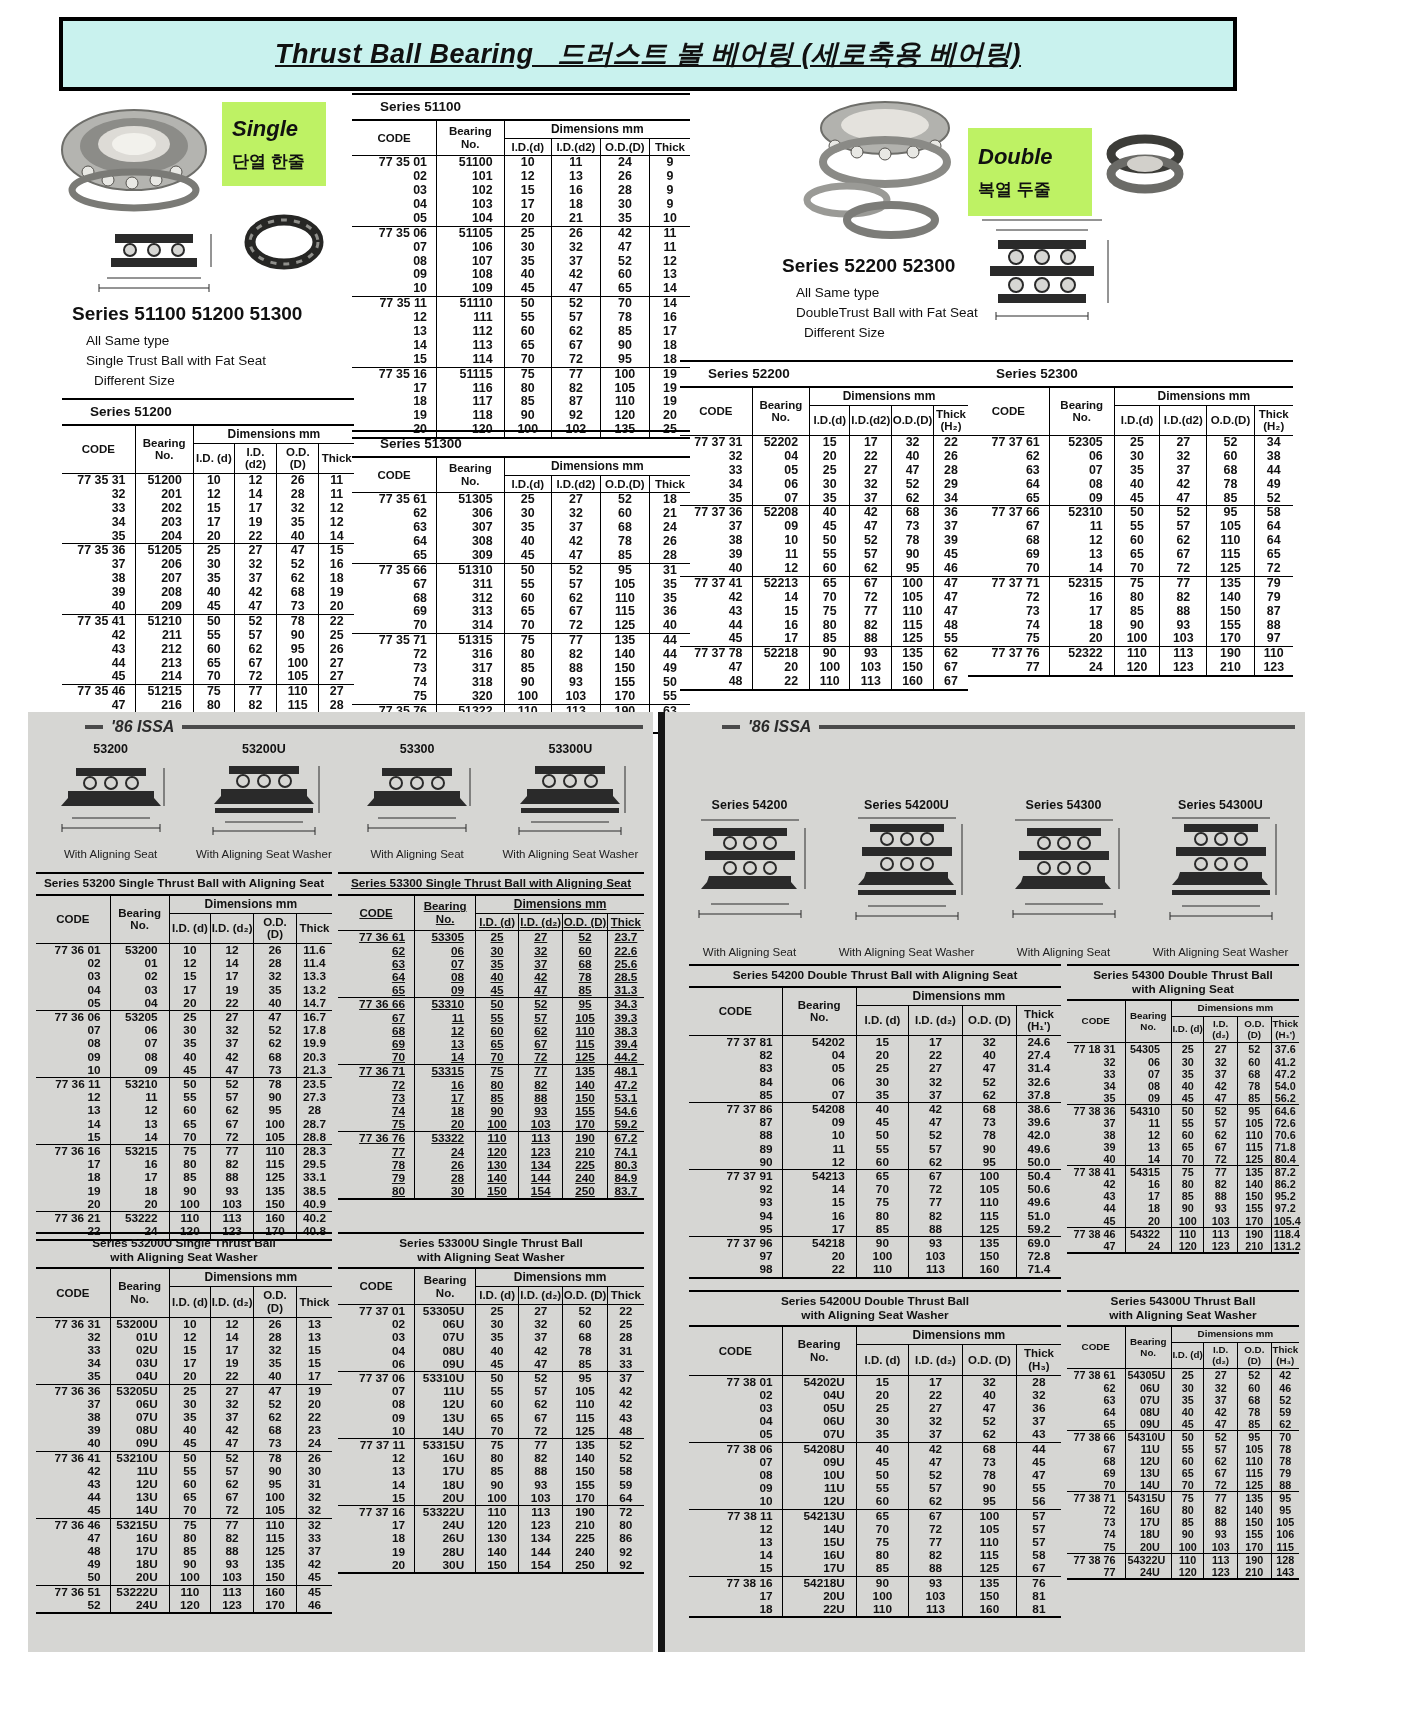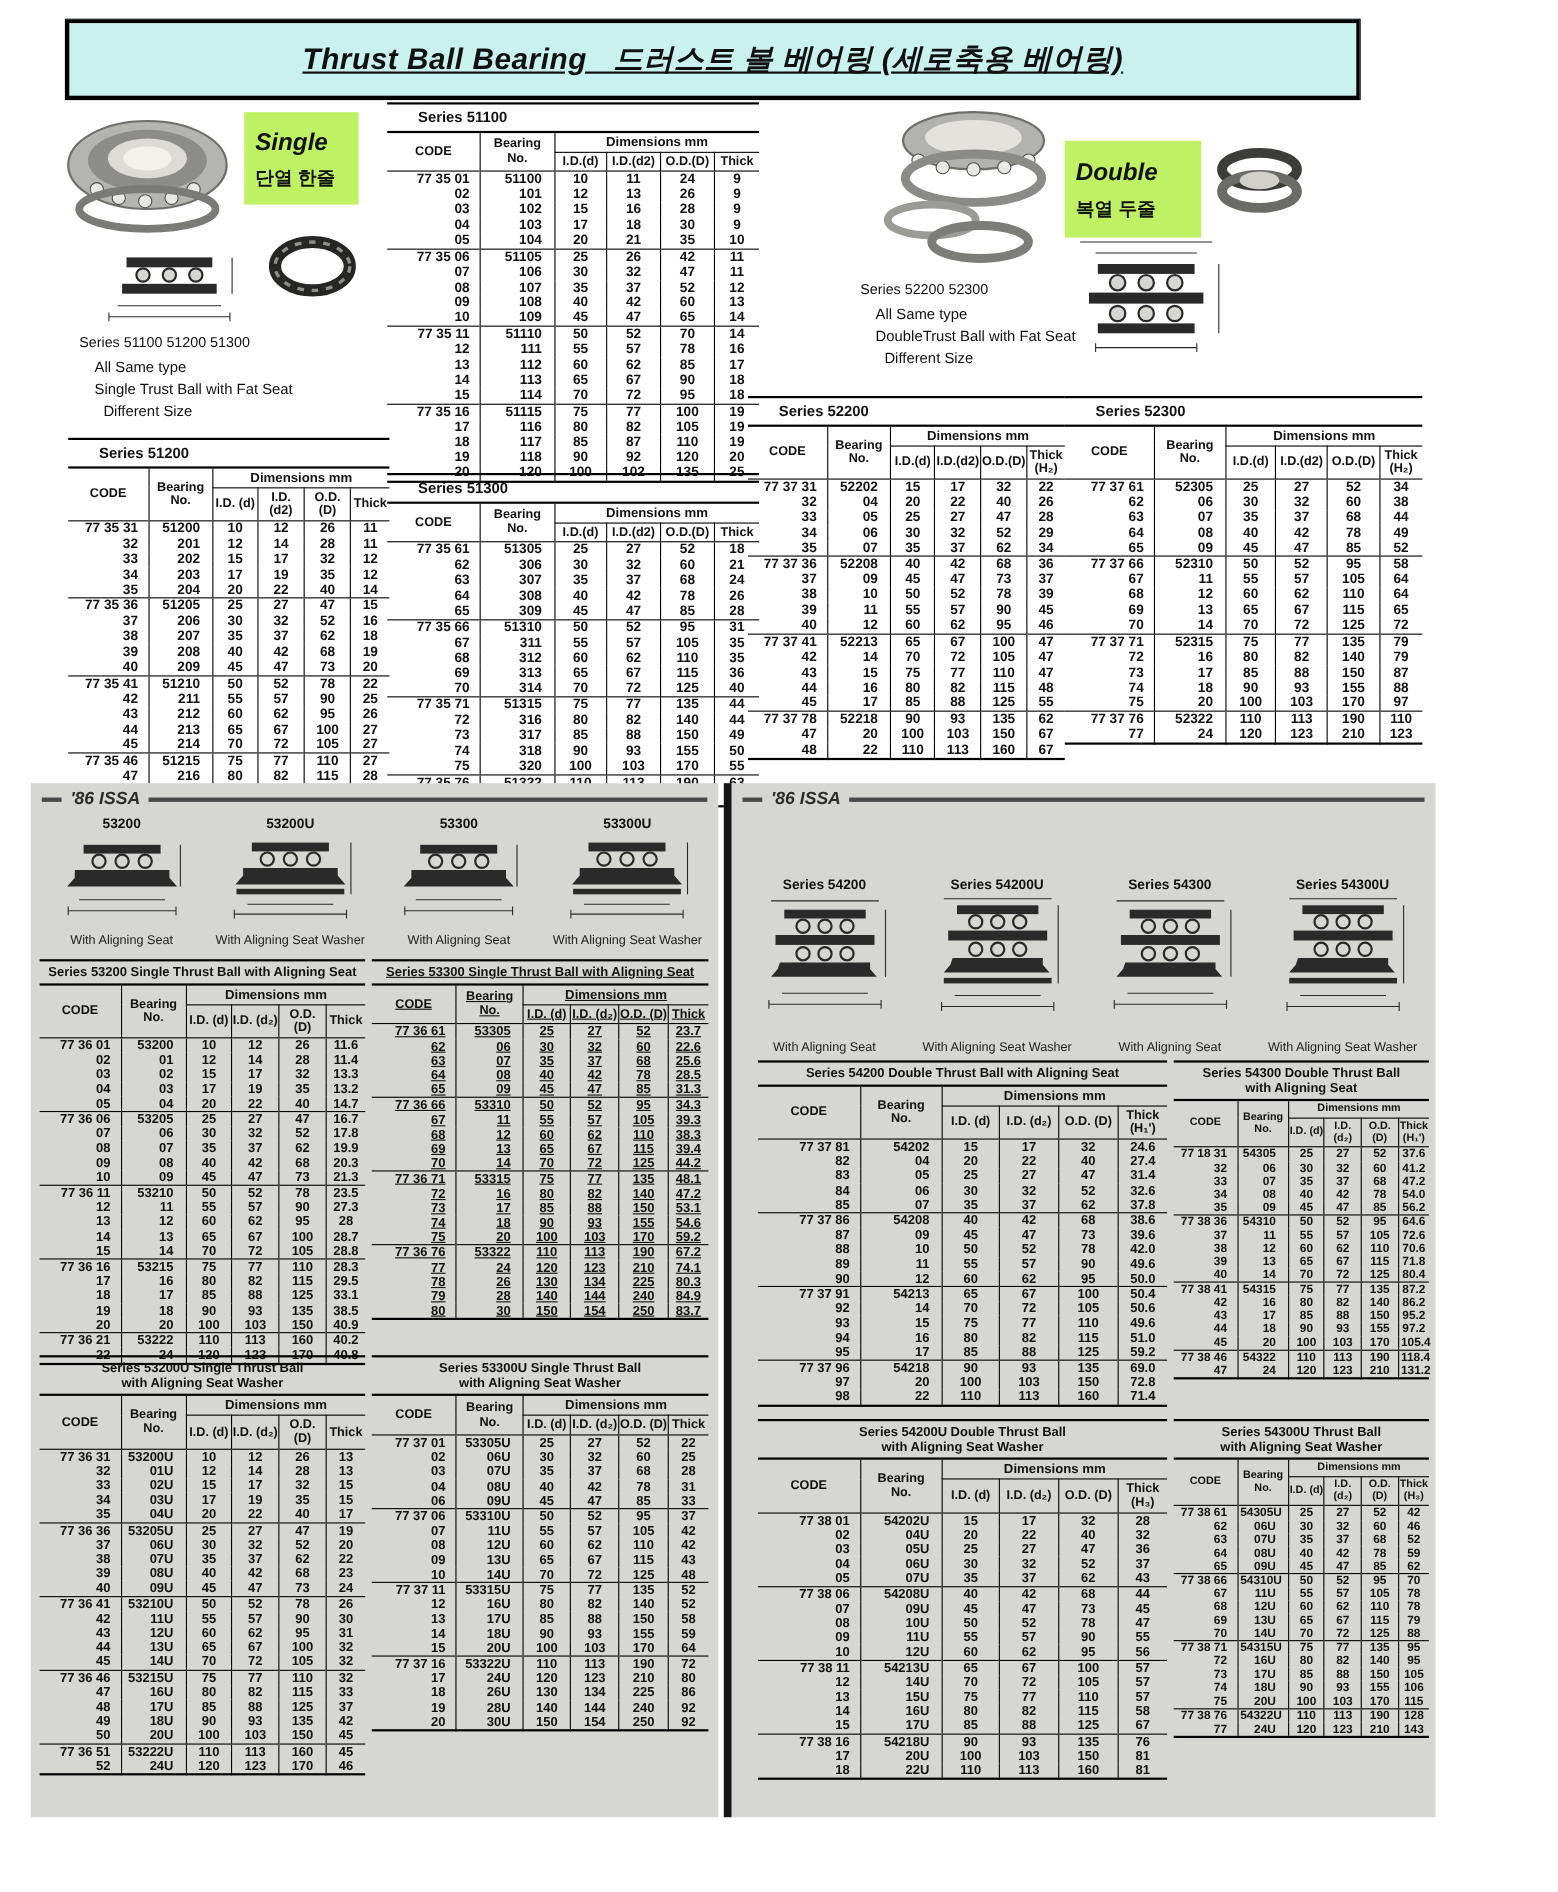--- a/index.html
+++ b/index.html
@@ -19,7 +19,7 @@
   .green-box .kr{font-size:17px;font-weight:700;margin-top:8px;white-space:nowrap;}
 
   
-  .info .s{font-size:13px;font-weight:400;margin-bottom:8px;white-space:nowrap;}
+  .info .s{font-size:19px;font-weight:700;margin-bottom:8px;white-space:nowrap;}
   .info .l{font-size:13.5px;margin:5px 0 0 14px;white-space:nowrap;}
   .info .l3{margin-left:22px;}
 

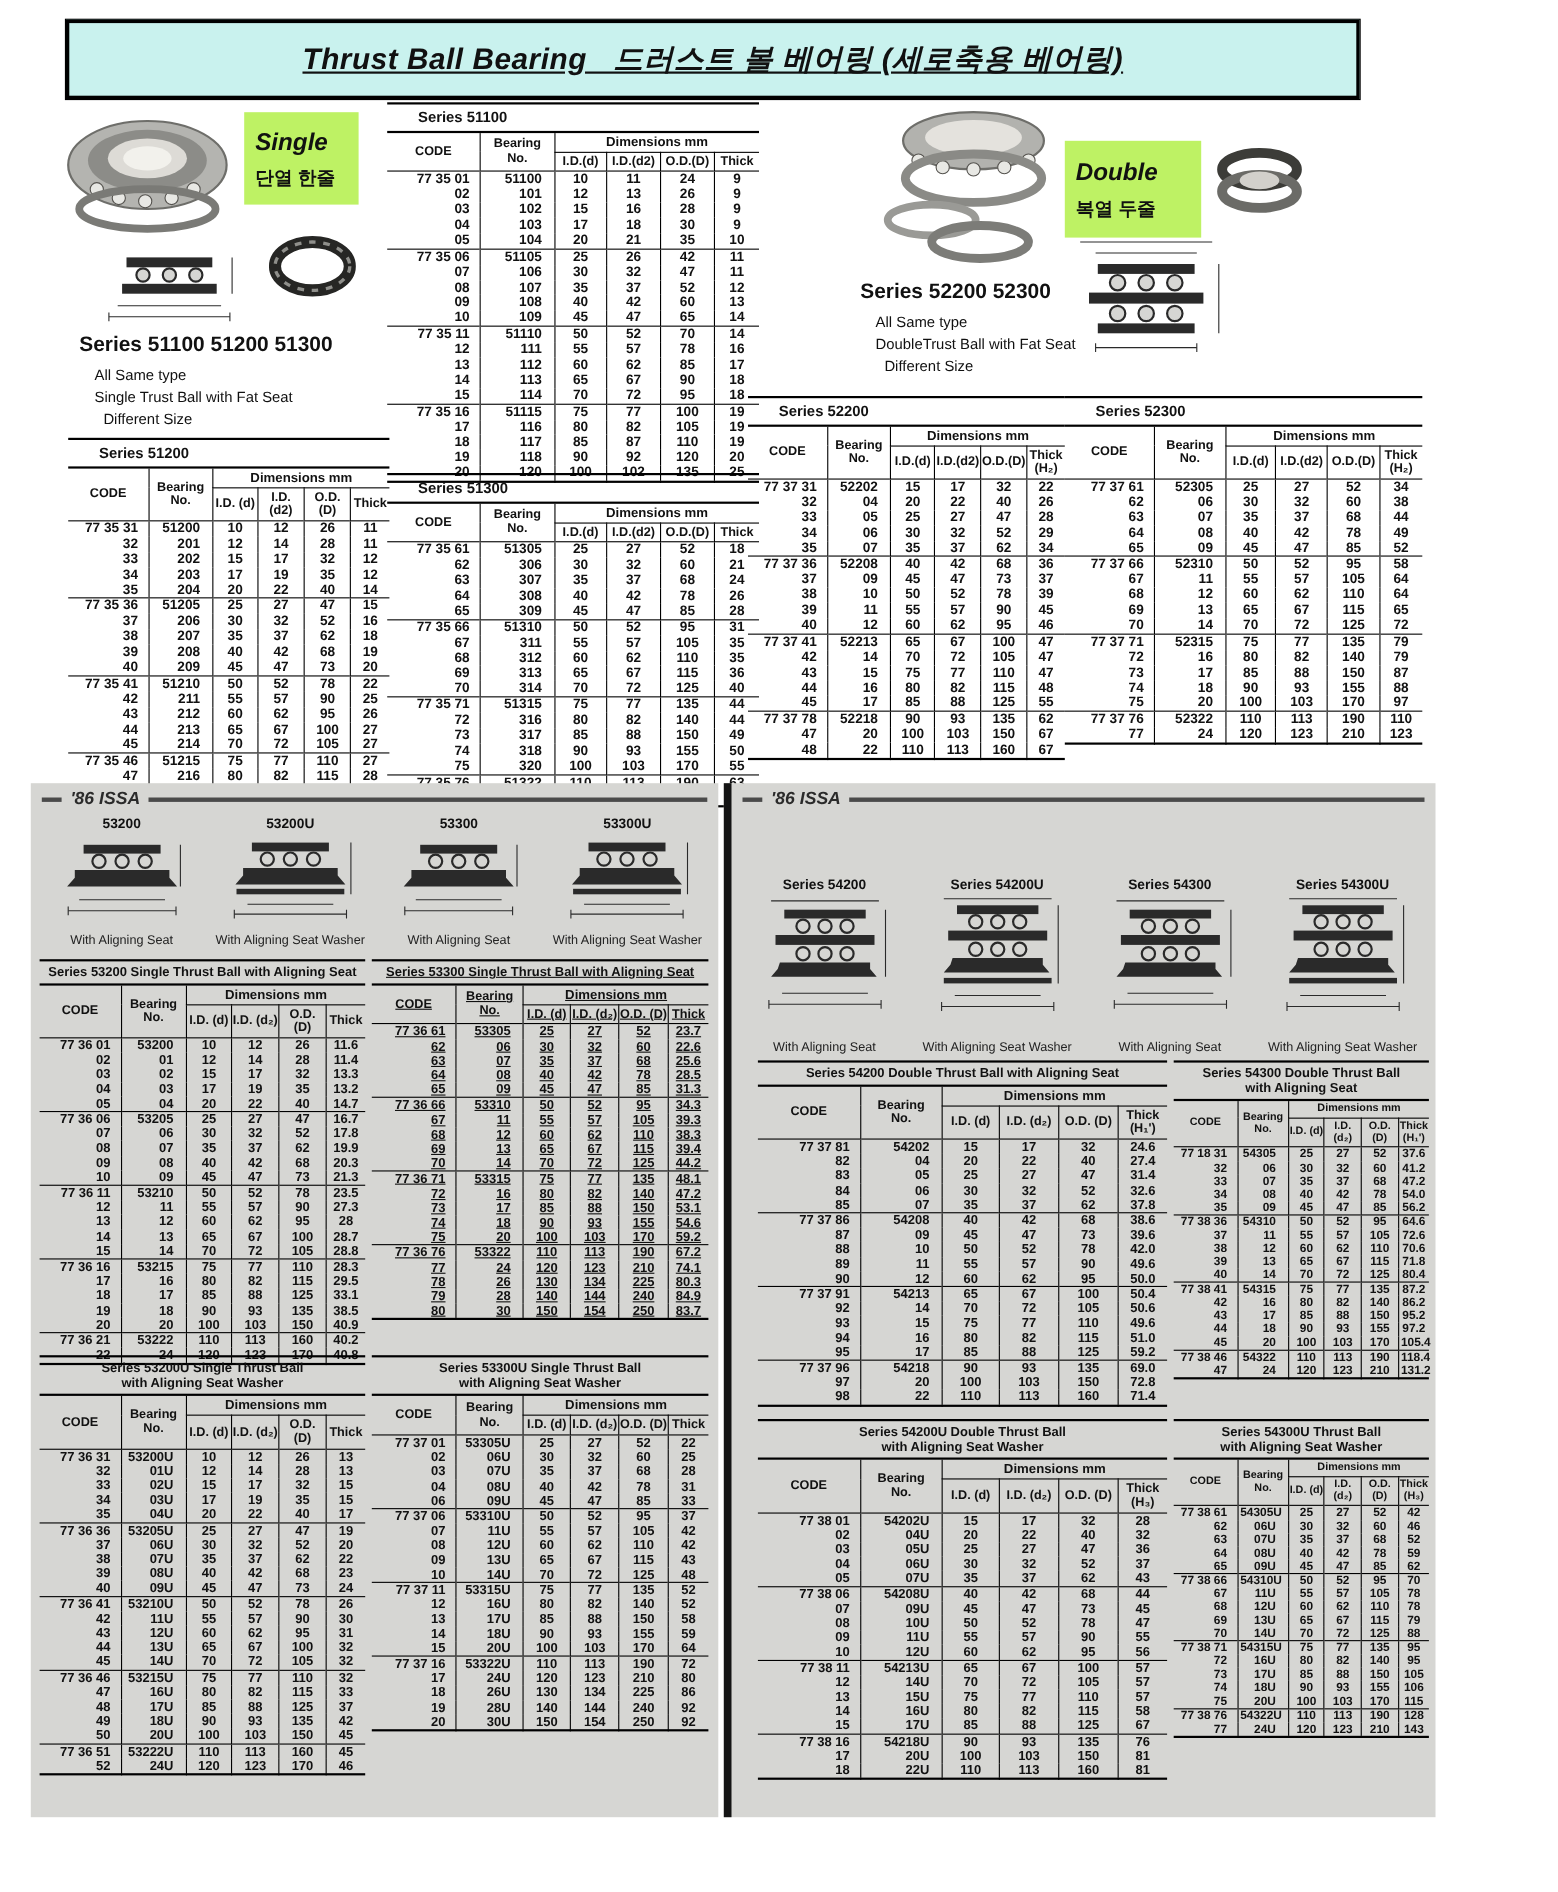--- a/index.html
+++ b/index.html
@@ -45,7 +45,7 @@
   
   .panel{background:#d6d6d3;}
   #panel-right{border-left:7px solid #151515;}
-  .issa{display:flex;align-items:center;gap:8px;padding:6px 10px 0 10px;}
+  .issa{display:flex;align-items:center;gap:8px;padding:6px 10px 0 10px;margin-left:47px;}
   .issa .txt{font-size:16px;font-weight:700;font-style:italic;color:#2b2b2b;white-space:nowrap;}
   .issa::before{content:"";width:18px;height:4px;background:#4a4a4a;}
   .issa::after{content:"";flex:1;height:4px;background:#4a4a4a;}

